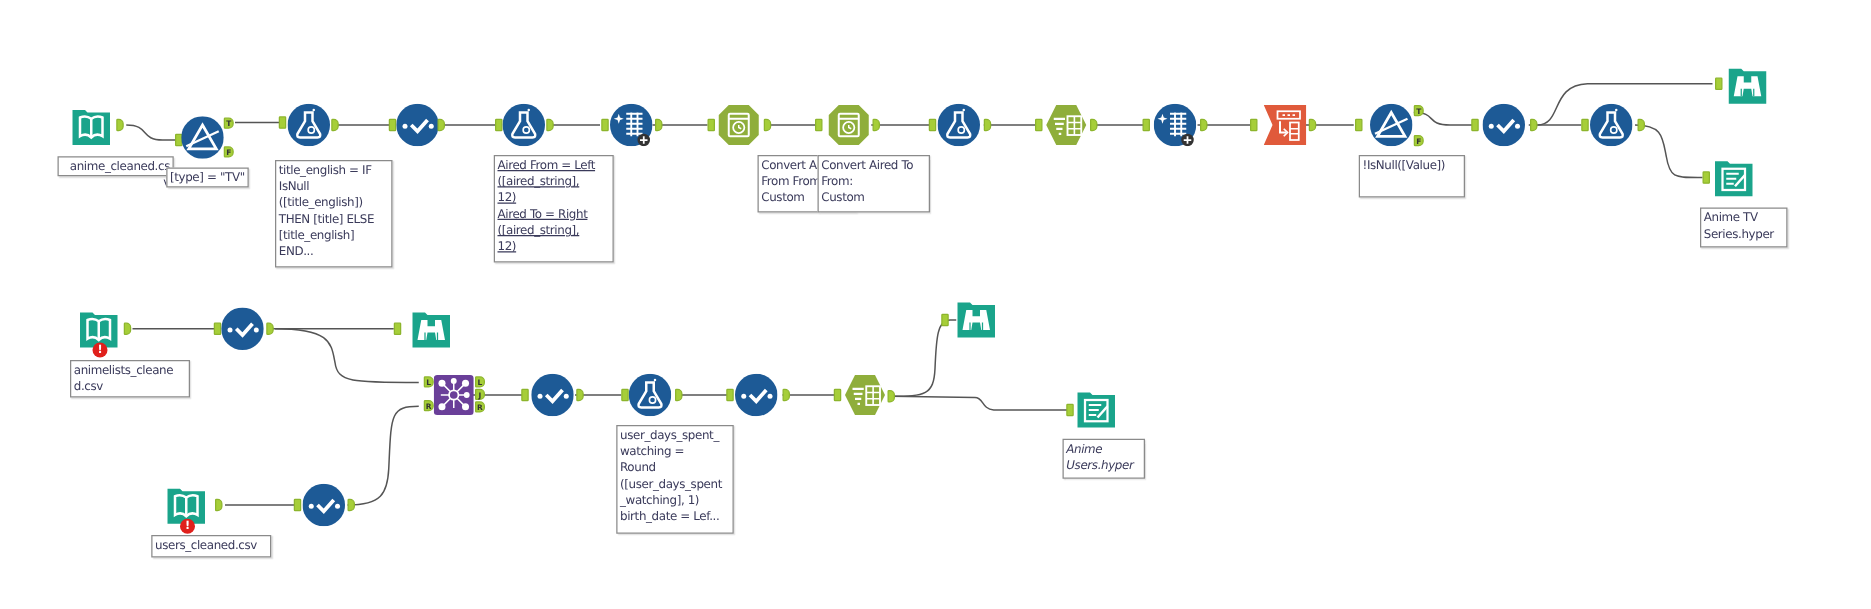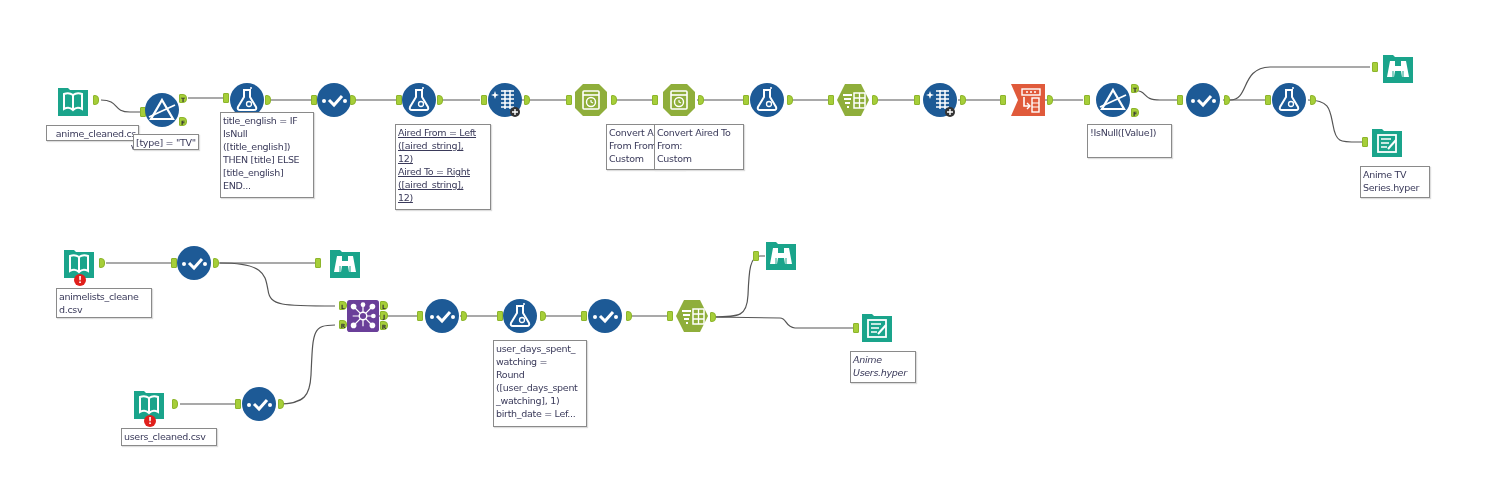--- a/index.html
+++ b/index.html
@@ -84,7 +84,7 @@
       </svg>
   </div>
   <div class="anchor" style="left:265px;top:95px;"></div>
-  <div class="annot" style="left:220px;top:112px;width:94px;height:86px;">title_english = IF
+  <div class="annot" style="left:220px;top:128px;width:94px;height:86px;">title_english = IF
 IsNull
 ([title_english])
 THEN [title] ELSE

